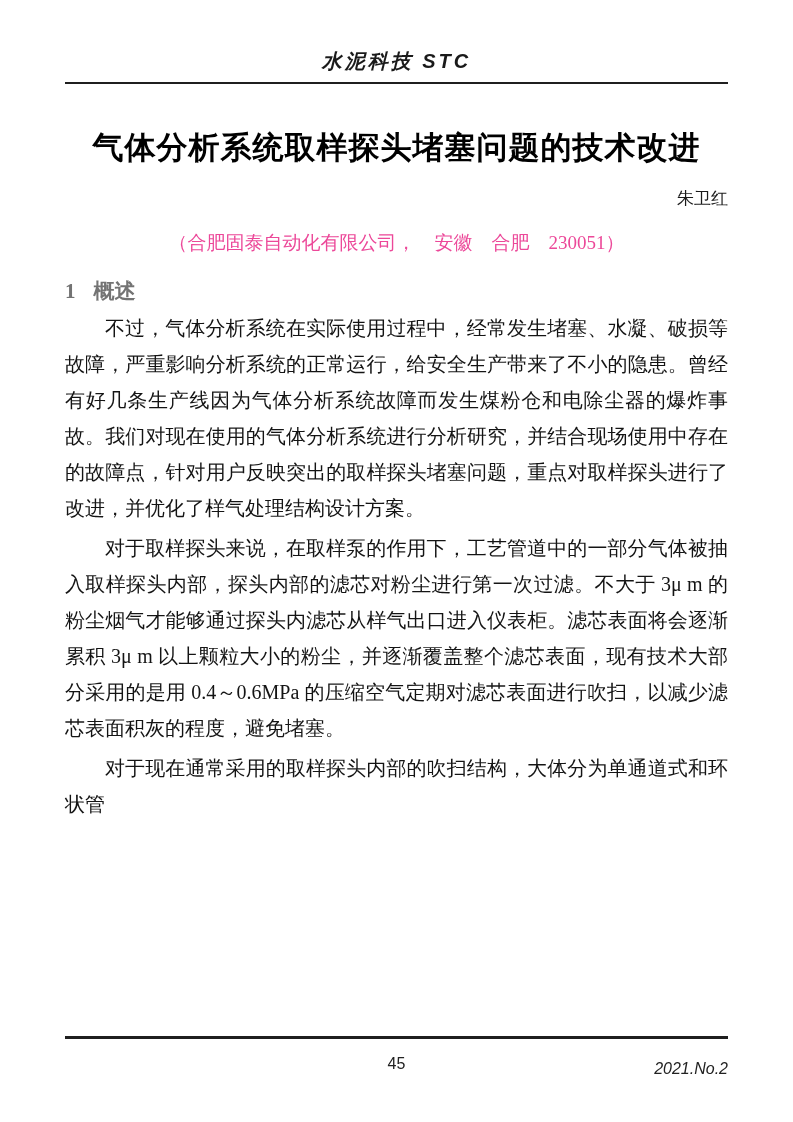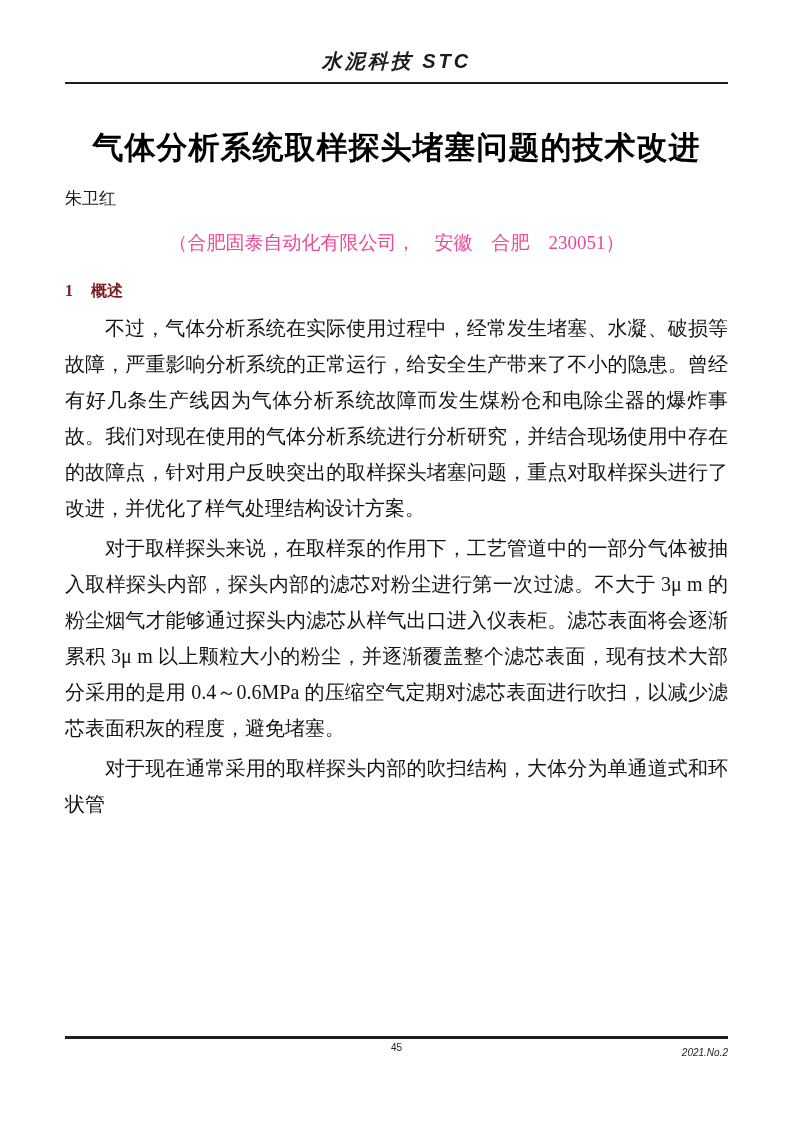--- a/index.html
+++ b/index.html
@@ -46,7 +46,7 @@
   }
   .author {
     margin-top: 17px;
-    text-align: left;
+    text-align: right;
     font-size: 17px;
     line-height: 24px;
     color: #1a1a1a;

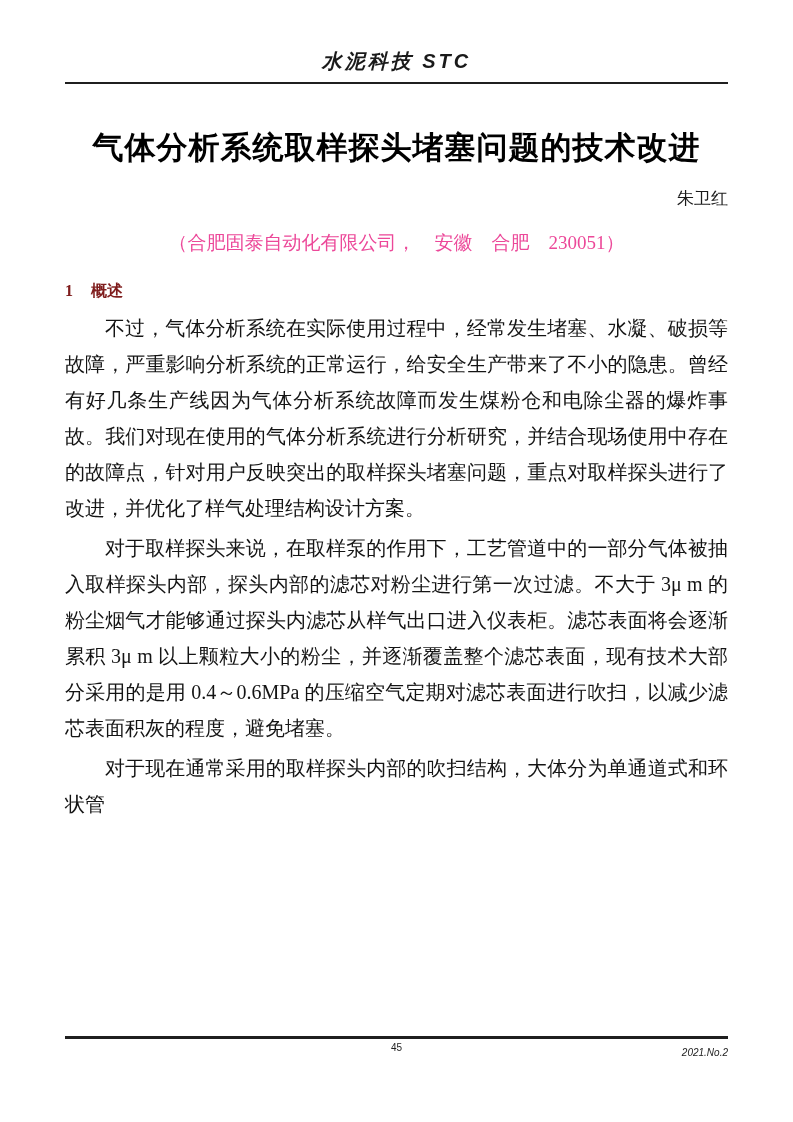--- a/index.html
+++ b/index.html
@@ -60,9 +60,9 @@
   }
   .section-heading {
     margin: 19px 0 0 0;
-    font-size: 16px;
+    font-size: 21px;
     font-weight: bold;
-    color: #7f1d1d;
+    color: #737373;
     line-height: 30px;
     font-family: "Liberation Sans", "DejaVu Sans", sans-serif;
   }

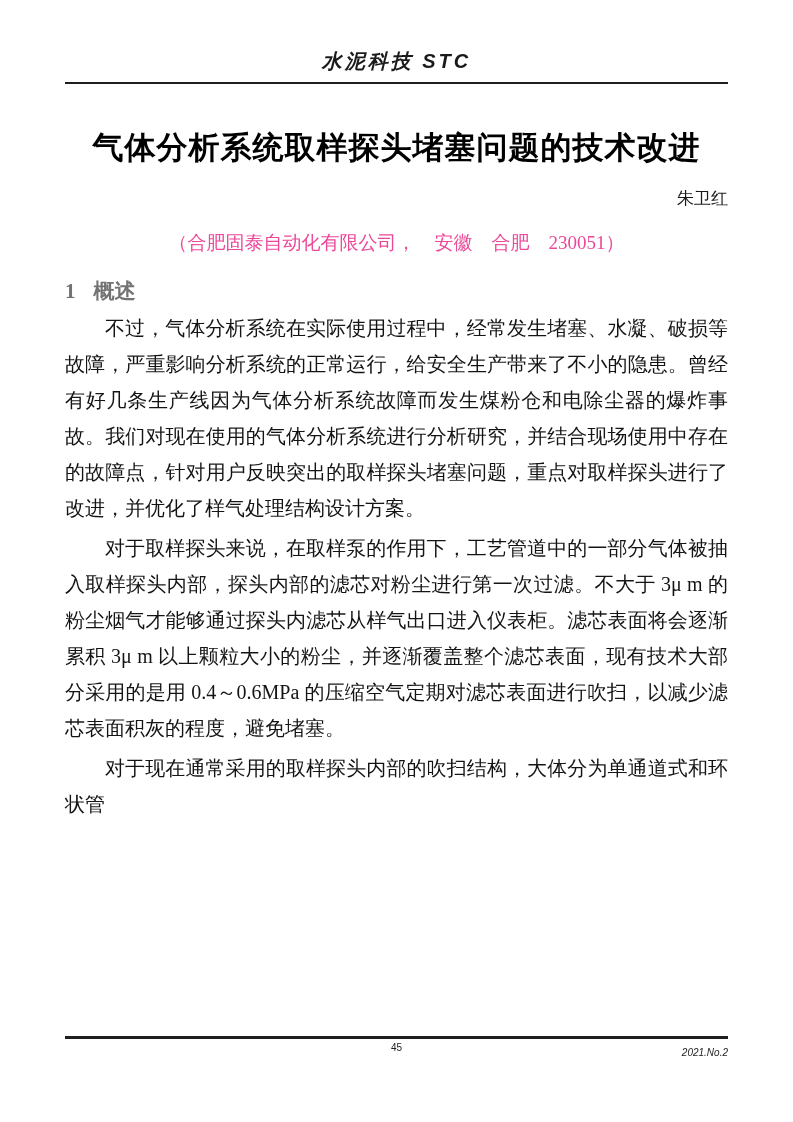--- a/index.html
+++ b/index.html
@@ -95,10 +95,10 @@
   }
   .footer-row {
     position: relative;
-    margin-top: 3px;
+    margin-top: 16px;
     height: 18px;
     font-family: "Liberation Sans", "DejaVu Sans", sans-serif;
-    font-size: 10px;
+    font-size: 16px;
     color: #222222;
   }
   .page-number {

